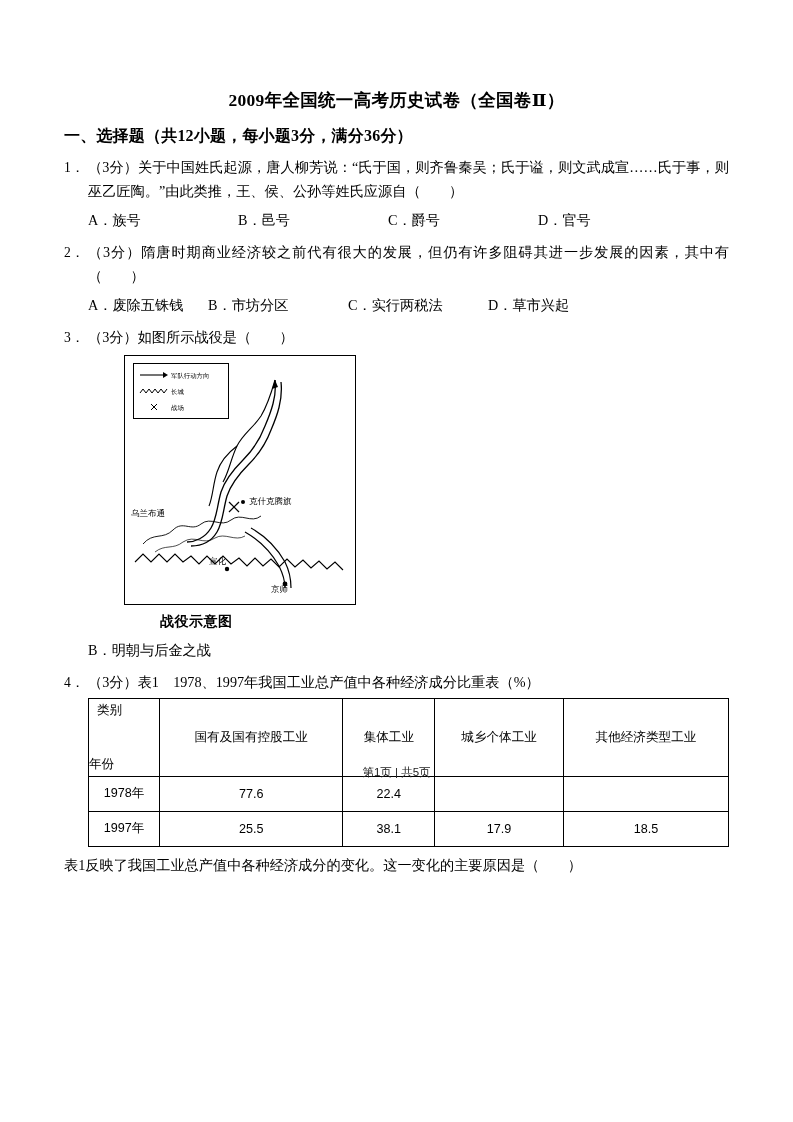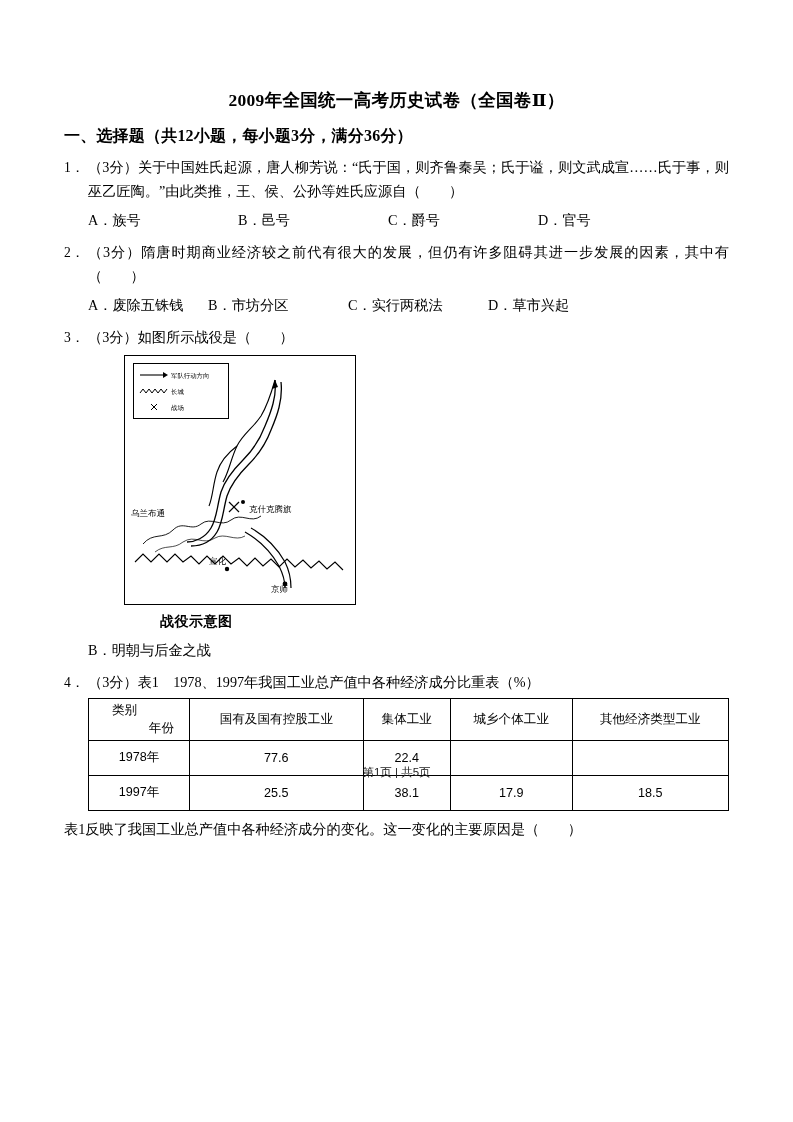--- a/index.html
+++ b/index.html
@@ -266,7 +266,7 @@
       </div>
 
       <div class="map-label" style="left:6px; top:152px;">乌兰布通</div>
-      <div class="map-label" style="left:124px; top:148px;">克什克腾旗</div>
+      <div class="map-label" style="left:124px; top:140px;">克什克腾旗</div>
       <div class="map-label" style="left:84px; top:200px;">宣化</div>
       <div class="map-label" style="left:146px; top:228px;font-family:Liberation Serif, serif;">京师</div>
     </div>

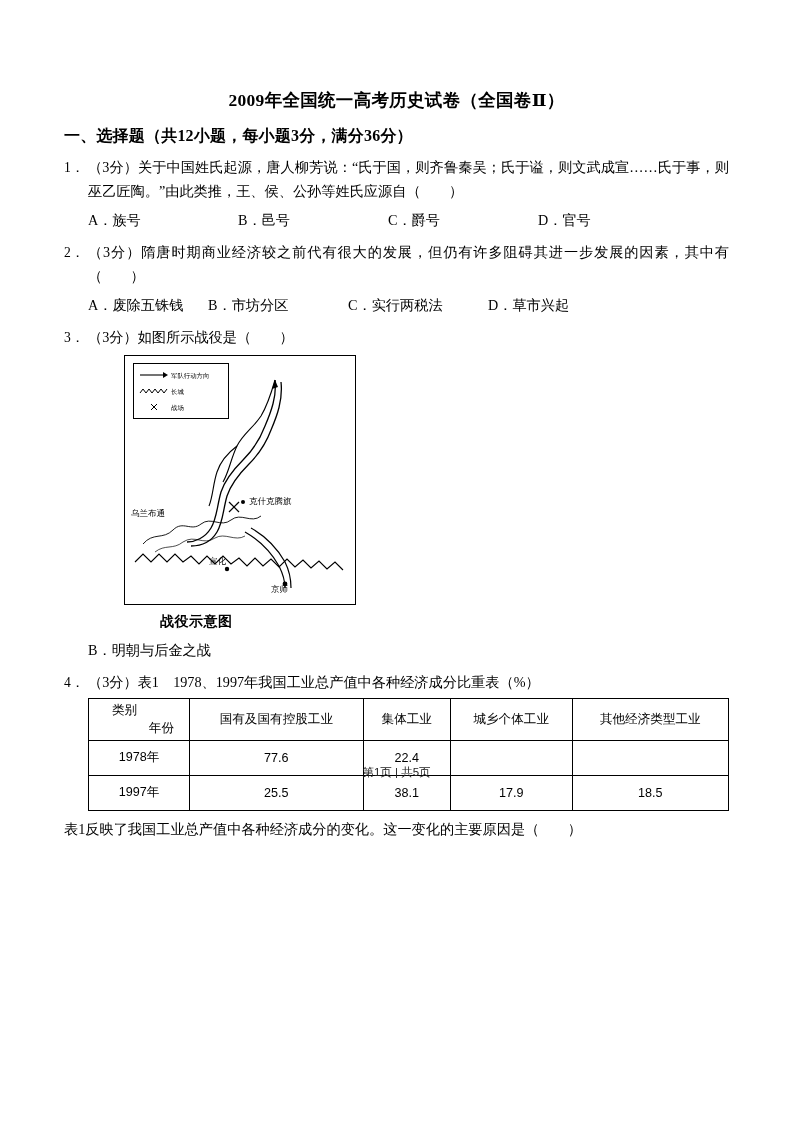--- a/index.html
+++ b/index.html
@@ -143,7 +143,7 @@
   table.data td.hcell {
     width: 70px;
     text-align: center;
-    padding: 2px 15px;
+    padding: 2px 0;
     line-height: 1.45;
   }
   table.data td.hcell .l1 { text-align: left; padding-left: 8px;}

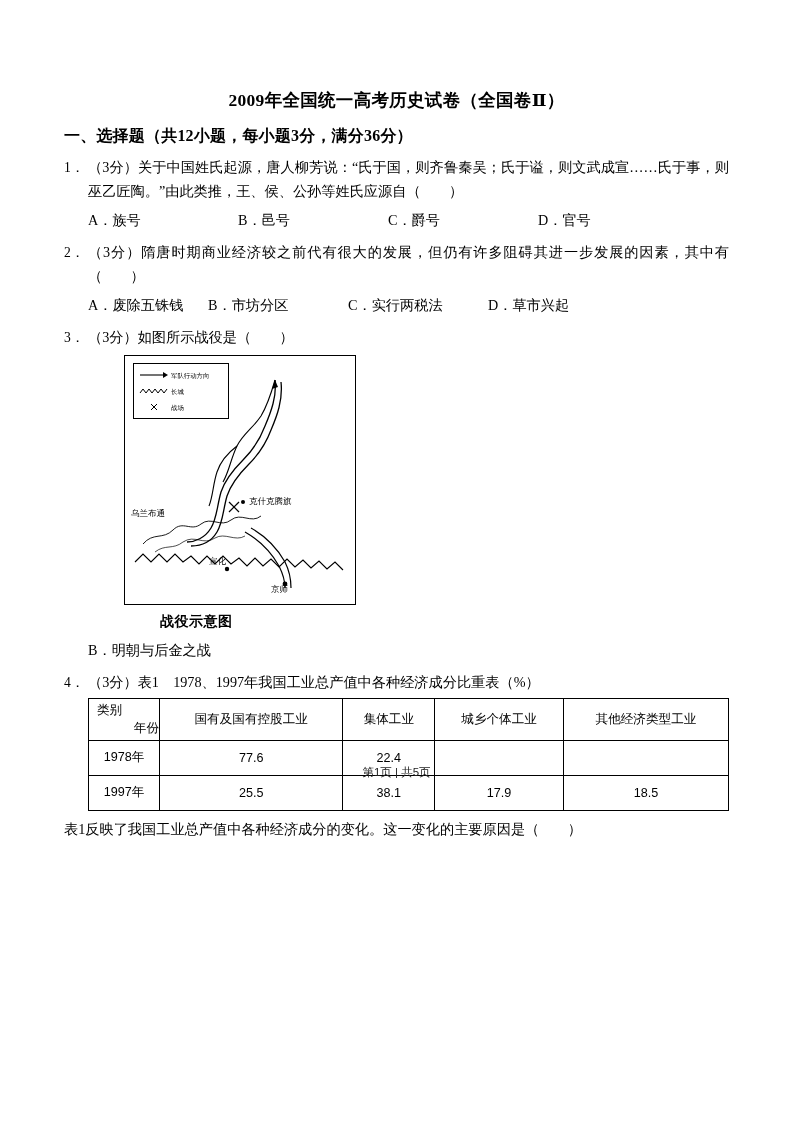--- a/index.html
+++ b/index.html
@@ -147,7 +147,7 @@
     line-height: 1.45;
   }
   table.data td.hcell .l1 { text-align: left; padding-left: 8px;}
-  table.data td.hcell .l2 { text-align: right; padding-left: 0px;}
+  table.data td.hcell .l2 { text-align: left; padding-left: 0px; margin-top: 36px;}
   table.data td.lbl { text-align: center; }
   .after-table {
     font-size: 14.2px;

